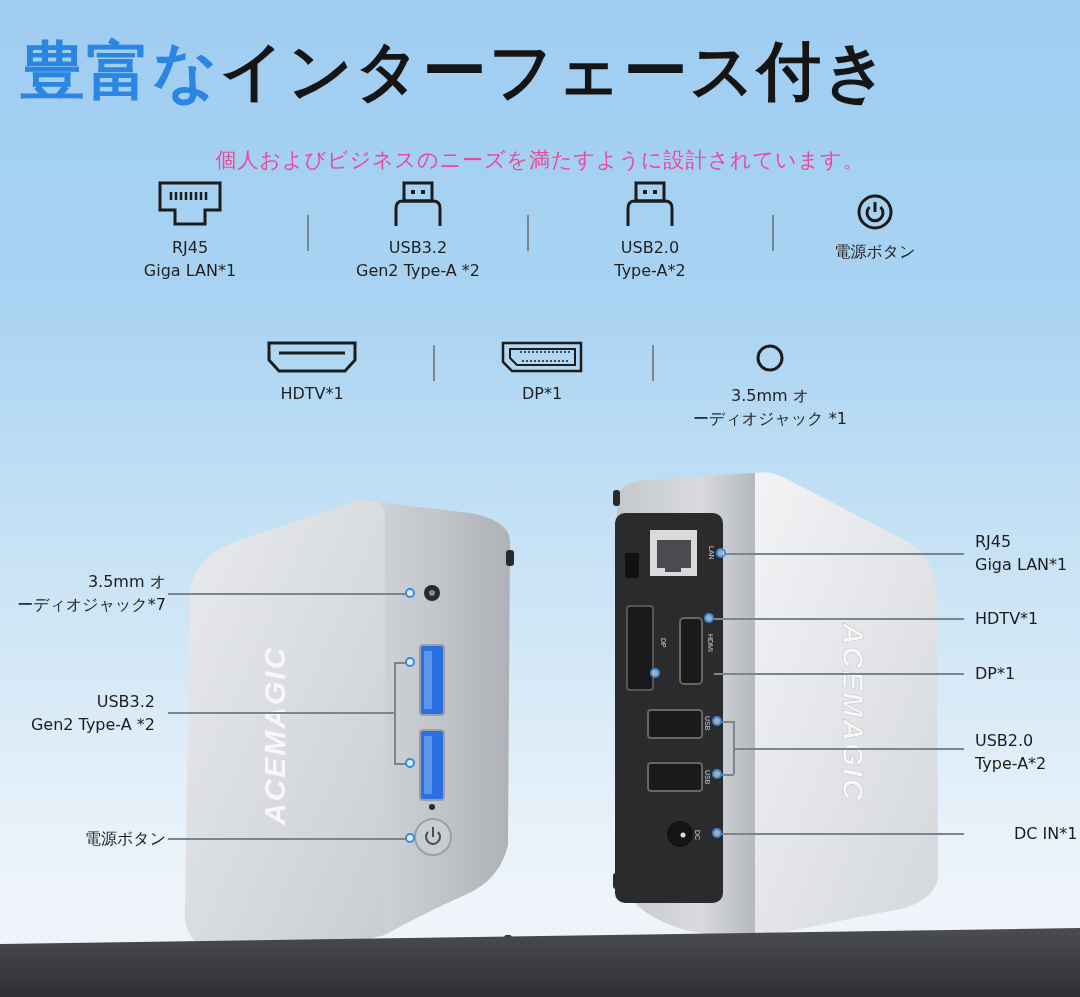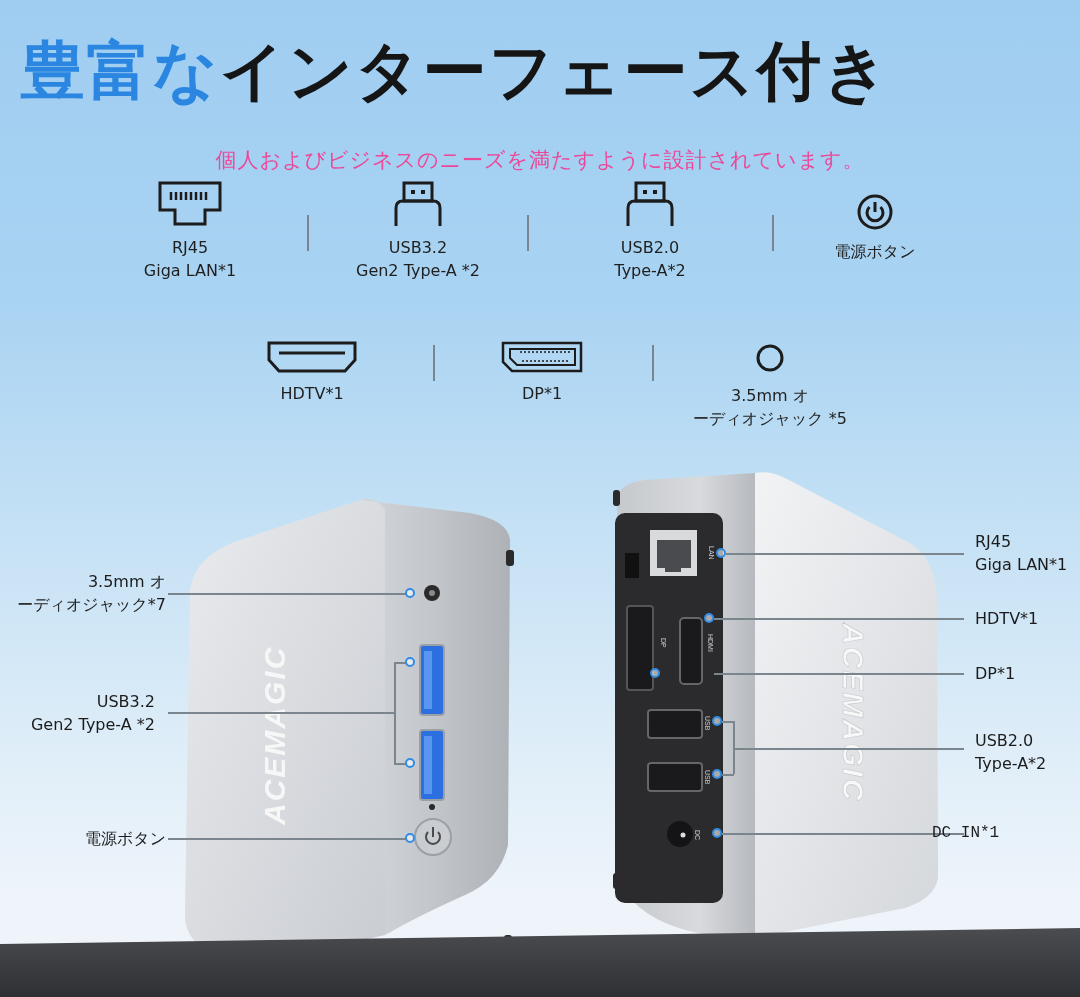--- a/index.html
+++ b/index.html
@@ -128,7 +128,7 @@
     <circle cx="16" cy="16" r="12" fill="none" stroke="#1c1c1c" stroke-width="3"></circle>
   </svg>
   <div style="margin-top:10px;">3.5mm オ</div>
-  <div>ーディオジャック *5</div>
+  <div>ーディオジャック *1</div>
 </div>
 
 <svg class="device" style="left:170px; top:495px;" width="360" height="470" viewBox="0 0 360 470">

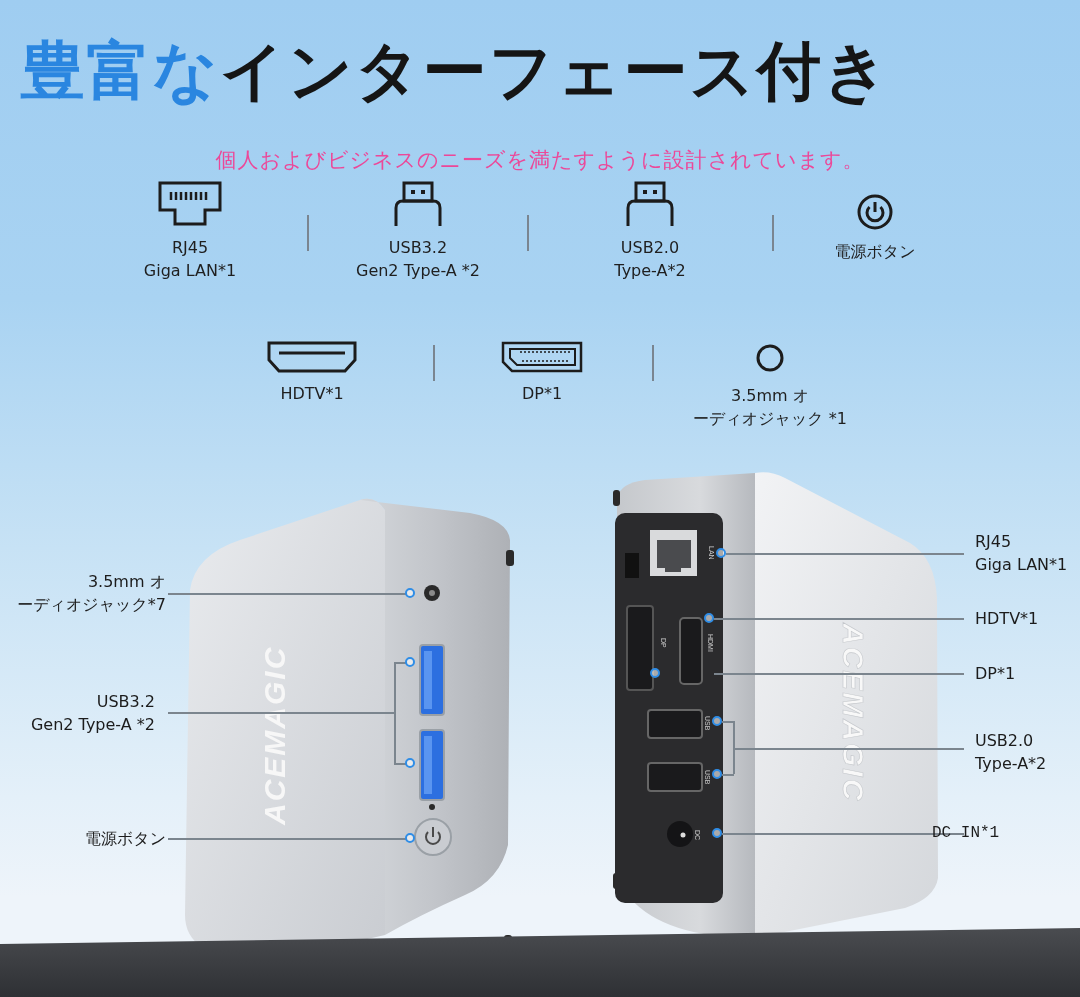--- a/index.html
+++ b/index.html
@@ -262,7 +262,7 @@
 
 <div class="dot" style="left:712px; top:828px;"></div>
 <div class="callout-line" style="left:722px; top:833px; width:242px;"></div>
-<div class="label" style="left:932px; top:822px;font-family:Liberation Mono, monospace;">
+<div class="label" style="left:1014px; top:822px;">
   <div>DC IN*1</div>
 </div>
 

